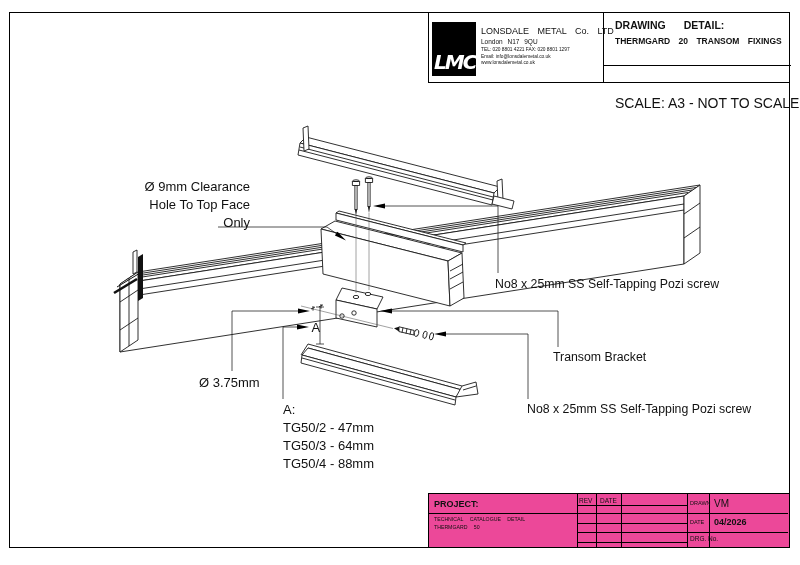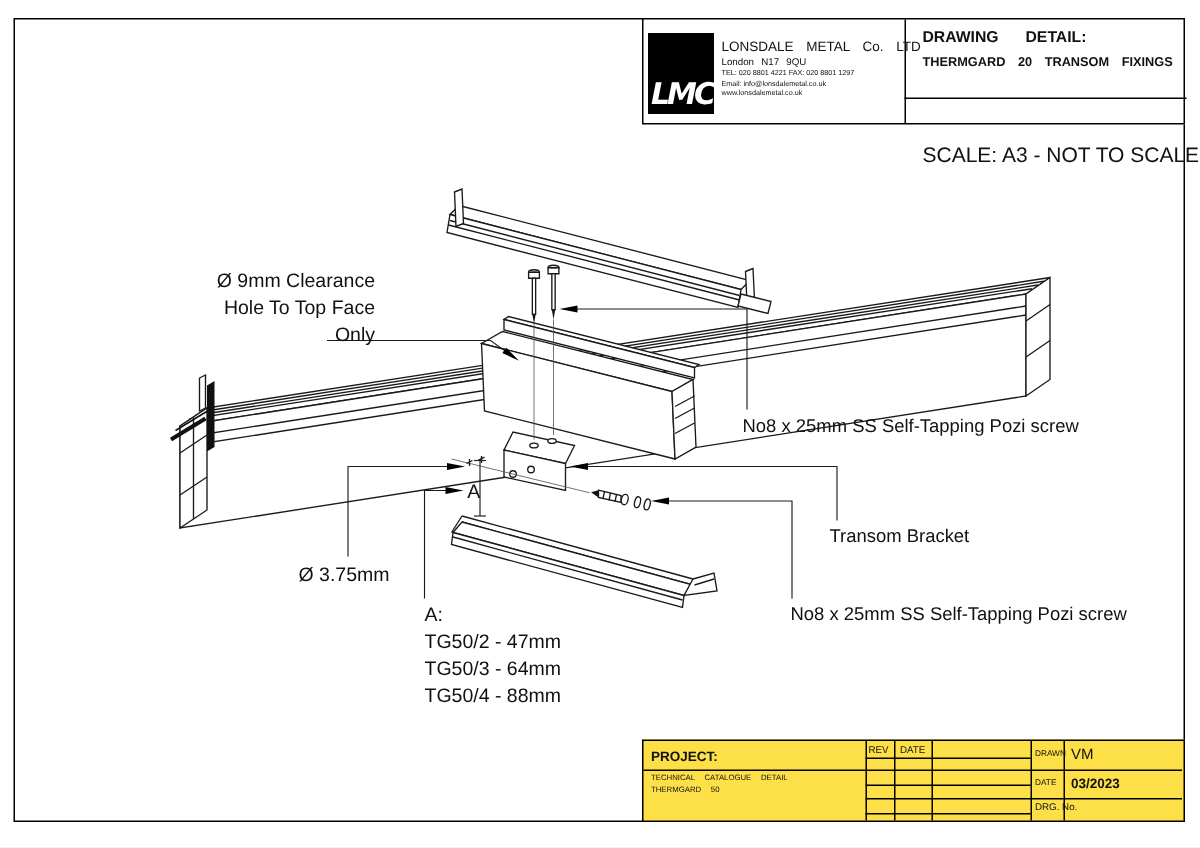--- a/index.html
+++ b/index.html
@@ -23,7 +23,7 @@
   .dt-value{position:absolute;left:186px;top:23px;font-size:8.5px;font-weight:bold;word-spacing:6px;white-space:nowrap;}
   .scale-text{position:absolute;left:186px;top:56px;font-size:14px;white-space:nowrap;margin-top:26px;}
   
-  #footer-block{left:428px;top:493px;width:362px;height:55px;border:1.5px solid #000;box-sizing:border-box;background:#fde047;}
+  #footer-block{left:428px;top:493px;width:362px;height:55px;border:1.5px solid #000;box-sizing:border-box;background:#ec4899;}
   .vl{position:absolute;top:0;width:0;height:100%;border-left:1px solid #000;}
   .hl{position:absolute;height:0;border-top:1px solid #000;}
   .ft{position:absolute;white-space:nowrap;}

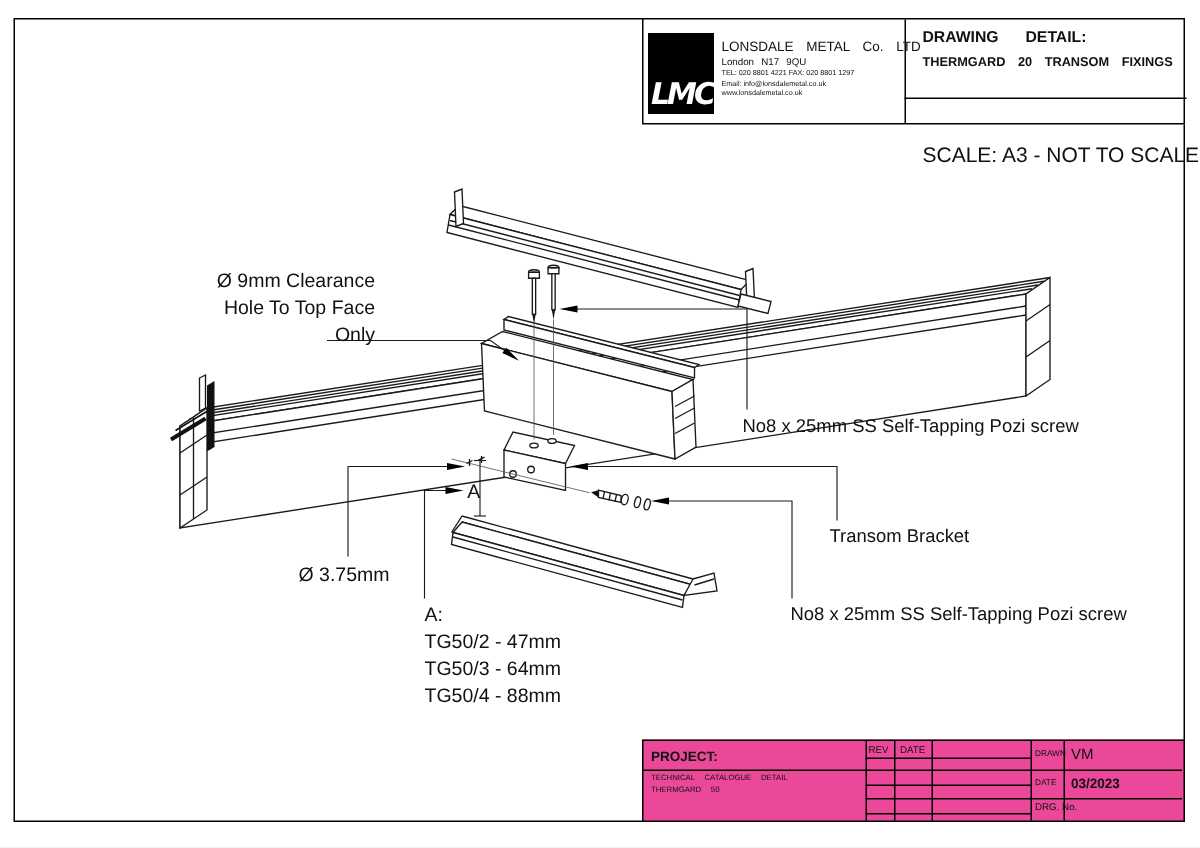--- a/index.html
+++ b/index.html
@@ -231,7 +231,7 @@
     <div class="ft" style="left:261px;top:6px;font-size:5.5px">DRAWN</div>
     <div class="ft" style="left:285px;top:4px;font-size:10px;font-weight:normal">VM</div>
     <div class="ft" style="left:261px;top:25px;font-size:5.5px">DATE</div>
-    <div class="ft" style="left:285px;top:22.5px;font-size:9px;font-weight:bold">03/2023</div>
+    <div class="ft" style="left:285px;top:22.5px;font-size:9px;font-weight:bold">04/2026</div>
     <div class="ft" style="left:261px;top:41px;font-size:6.5px">DRG. No.</div>
   </div>
 

